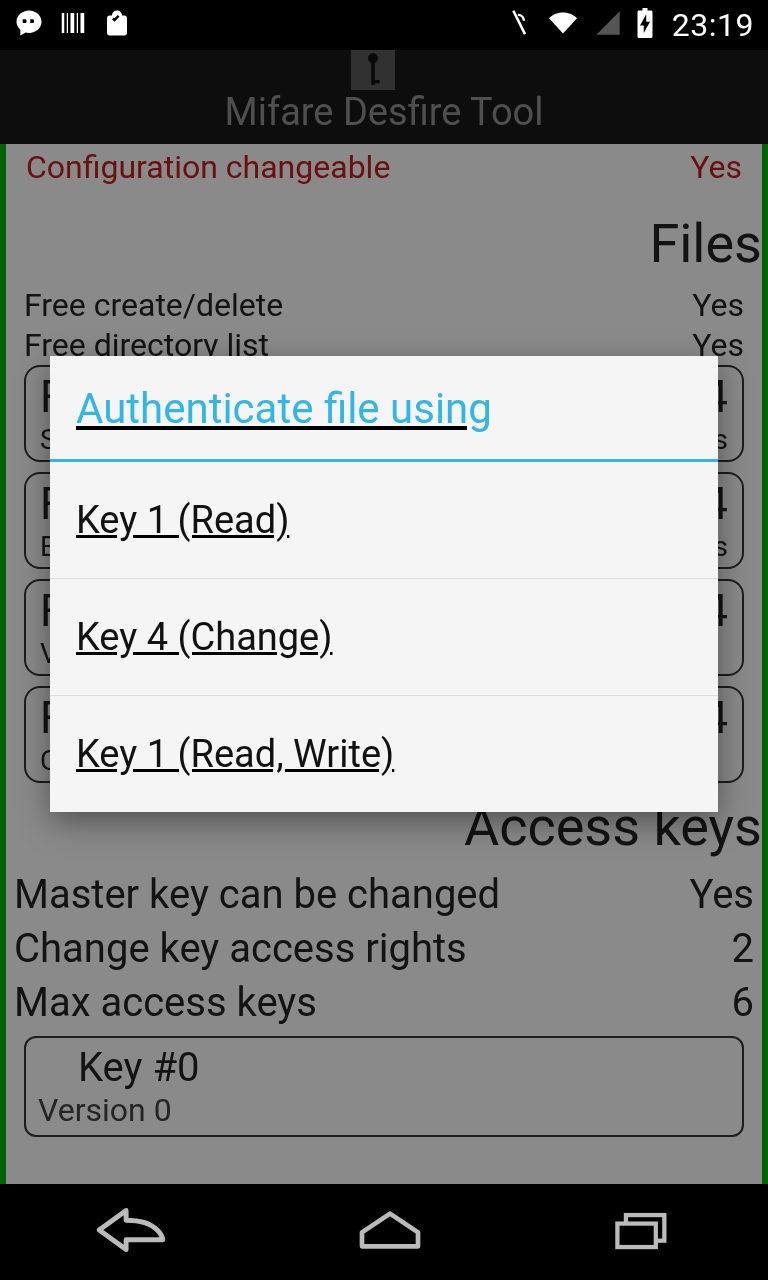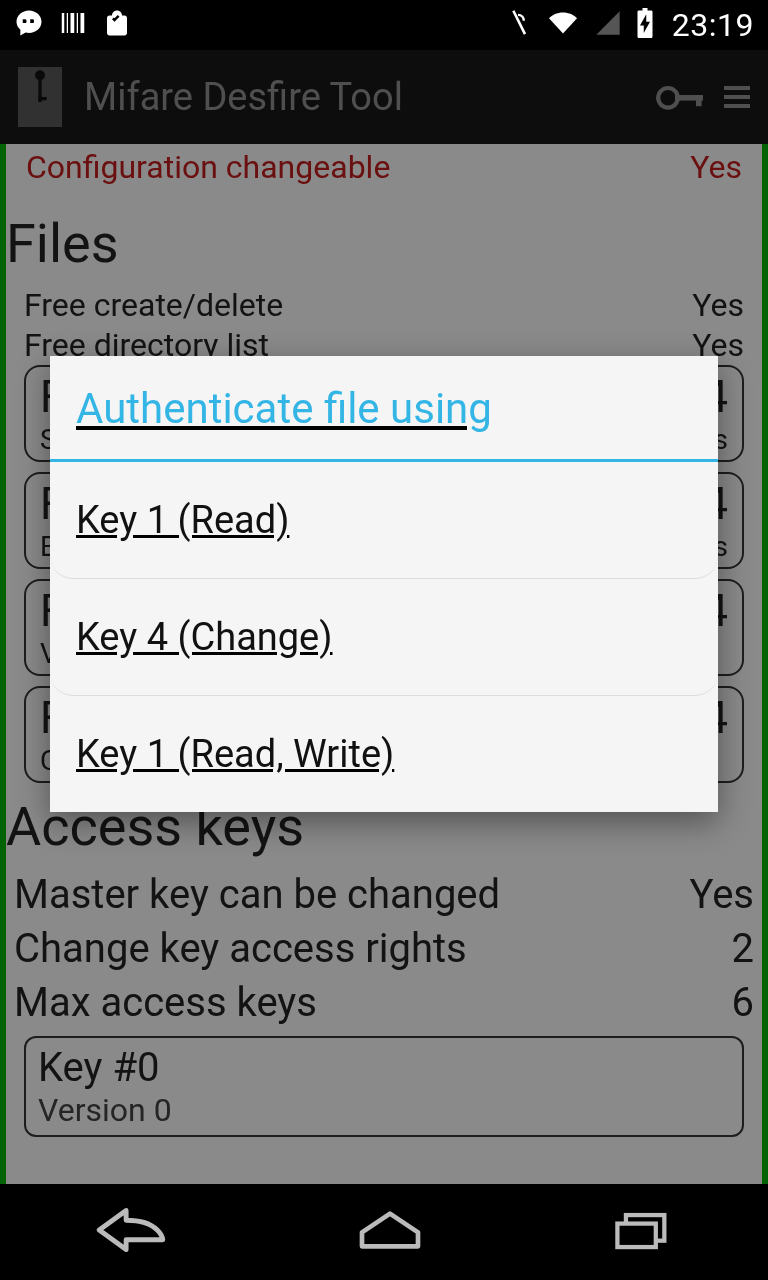--- a/index.html
+++ b/index.html
@@ -39,6 +39,7 @@
     align-items: center;
     padding: 0 18px 0 18px;
     color: #888;
+    flex-direction: column;
   }
   .actionbar .app-icon {
     width: 44px;

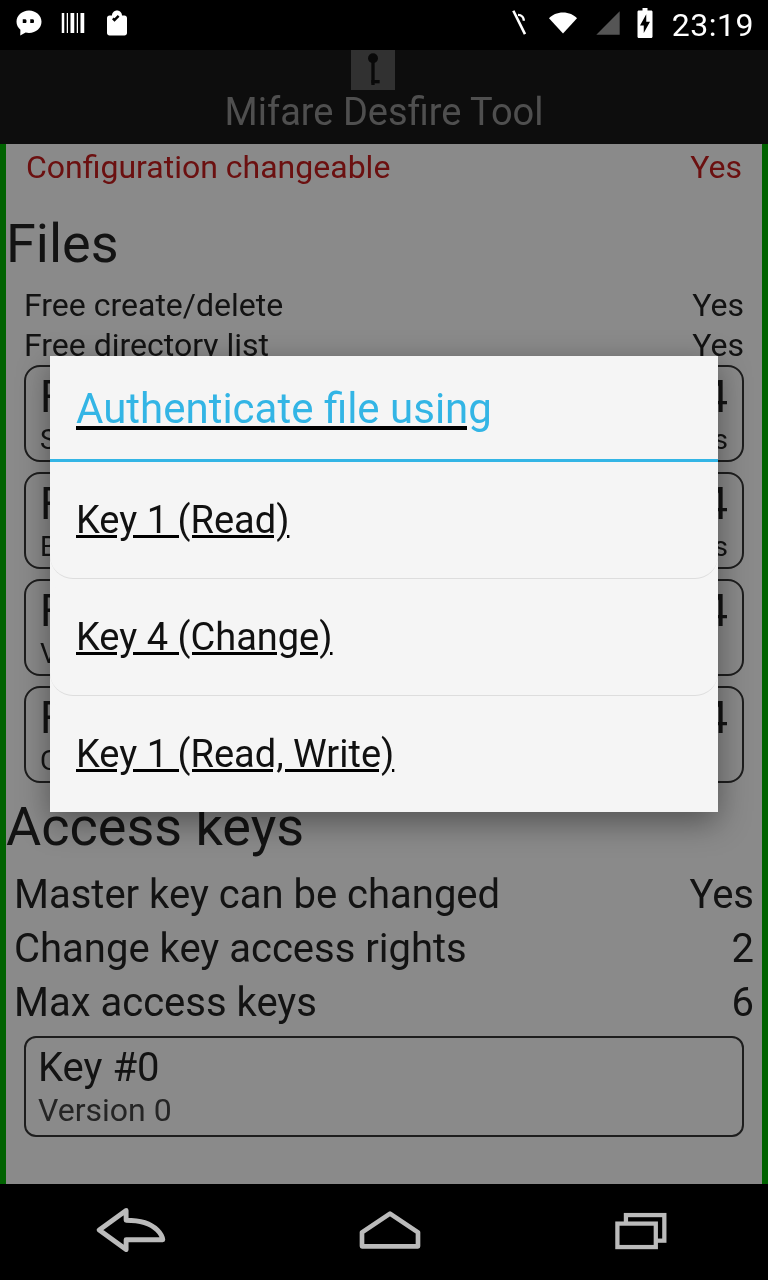--- a/index.html
+++ b/index.html
@@ -89,7 +89,7 @@
   }
   .section-title {
     font-size: 54px;
-    text-align: left;
+    text-align: right;
     color: #222;
     padding: 2px 0 10px 0;
     font-weight: 400;

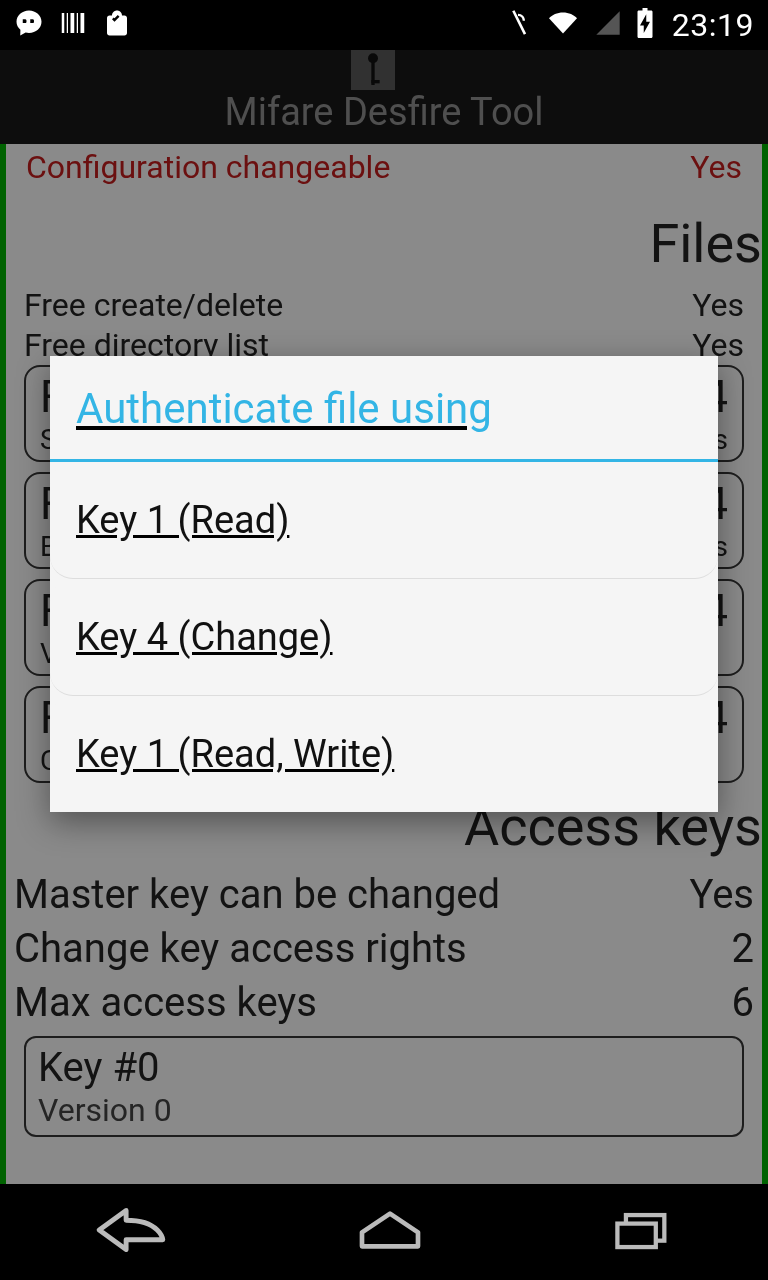--- a/index.html
+++ b/index.html
@@ -188,7 +188,6 @@
     padding: 36px 26px;
     border-bottom: 1px solid #ddd;
     background: #f5f5f5;
-    border-radius: 23px;
   }
   .dialog-item:last-child { border-bottom: none; }
 </style>

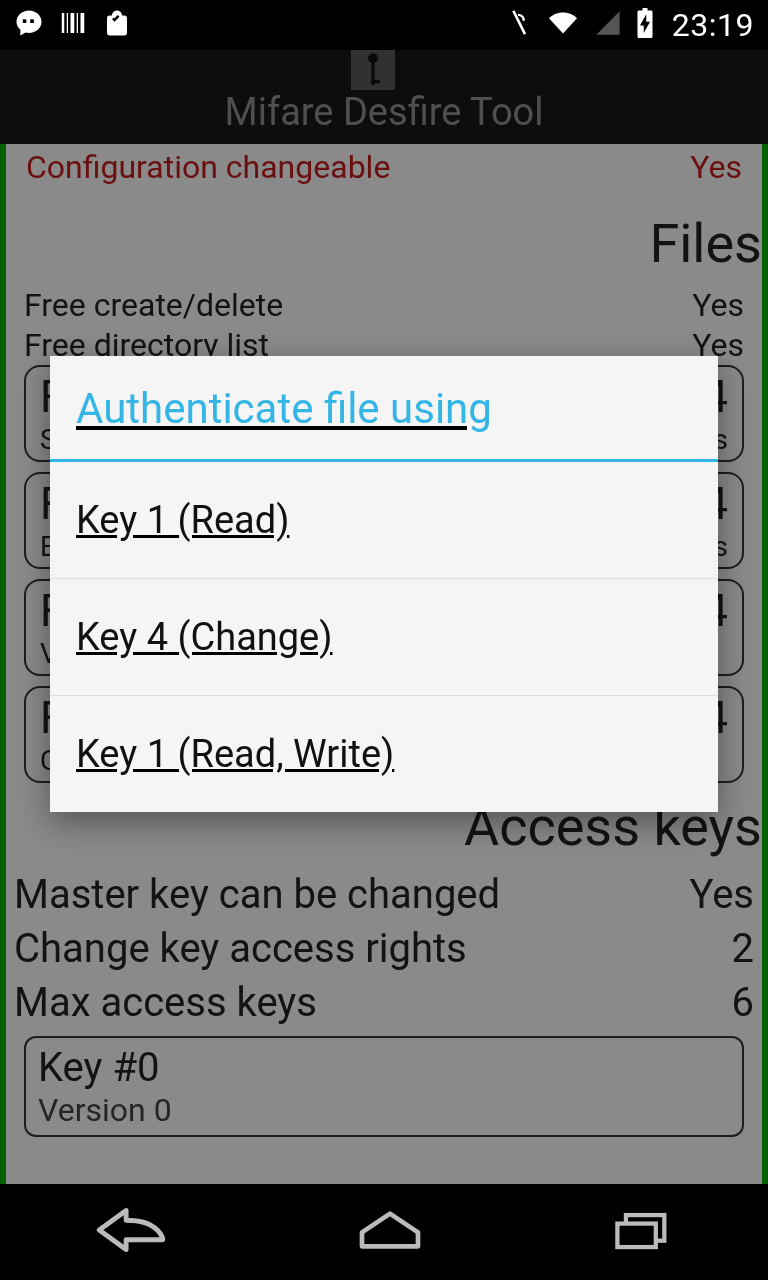--- a/index.html
+++ b/index.html
@@ -138,7 +138,7 @@
     border-radius: 12px;
     padding: 6px 12px;
   }
-  .key-card .kh { font-size: 40px; color: #222; }
+  .key-card .kh { font-size: 40px; color: #222; margin-left: 40px; }
   .key-card .ks { font-size: 32px; color: #404040; }
 
   

